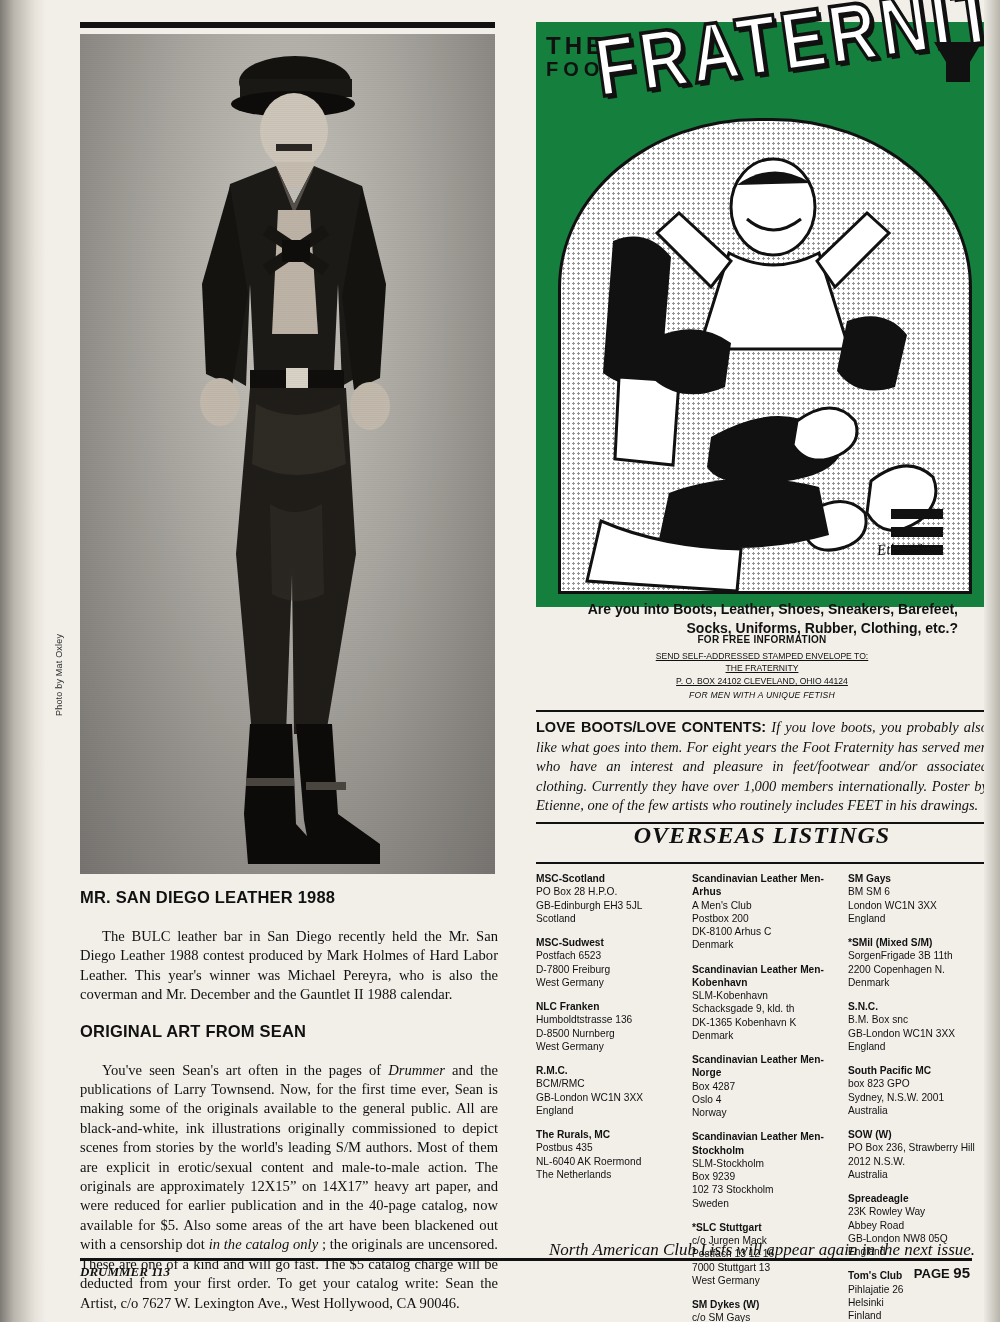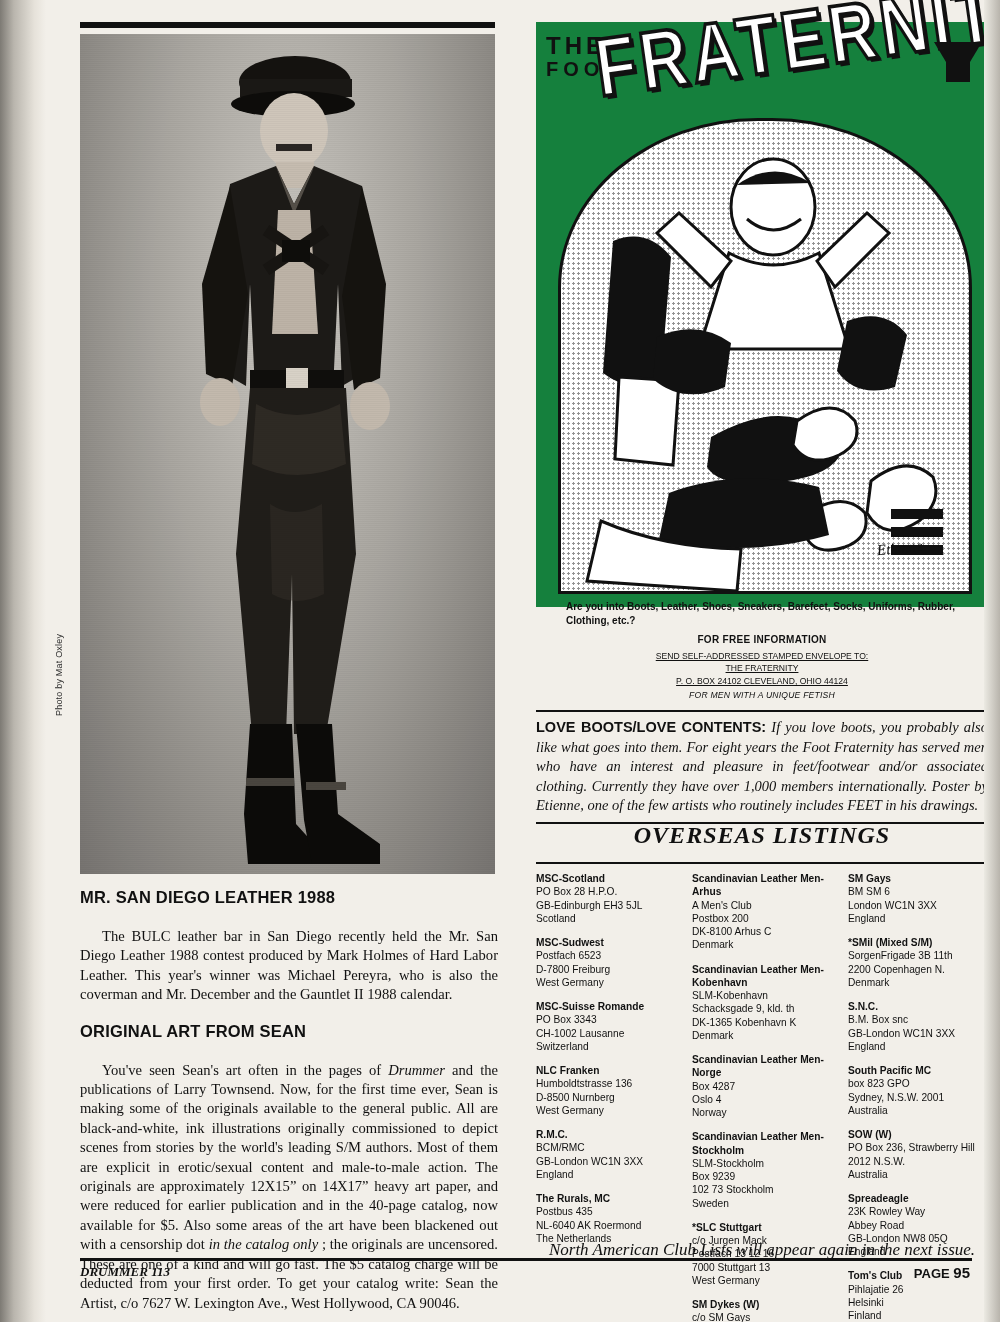--- a/index.html
+++ b/index.html
@@ -102,8 +102,8 @@
   .sig{position:absolute;right:46px;bottom:34px;font-family:"Liberation Serif",serif;font-style:italic;font-size:15px;color:#111;transform:rotate(-6deg);}
 
   .poster-cap{
-    position:absolute;left:30px;top:578px;width:392px;text-align:left;
-    font-size:10px;line-height:1.35;color:#111;font-weight:bold;
+    position:absolute;left:30px;top:578px;width:392px;text-align:right;
+    font-size:14px;line-height:1.35;color:#111;font-weight:bold;
     font-family:"Liberation Sans",sans-serif;
   }
   .poster-free{

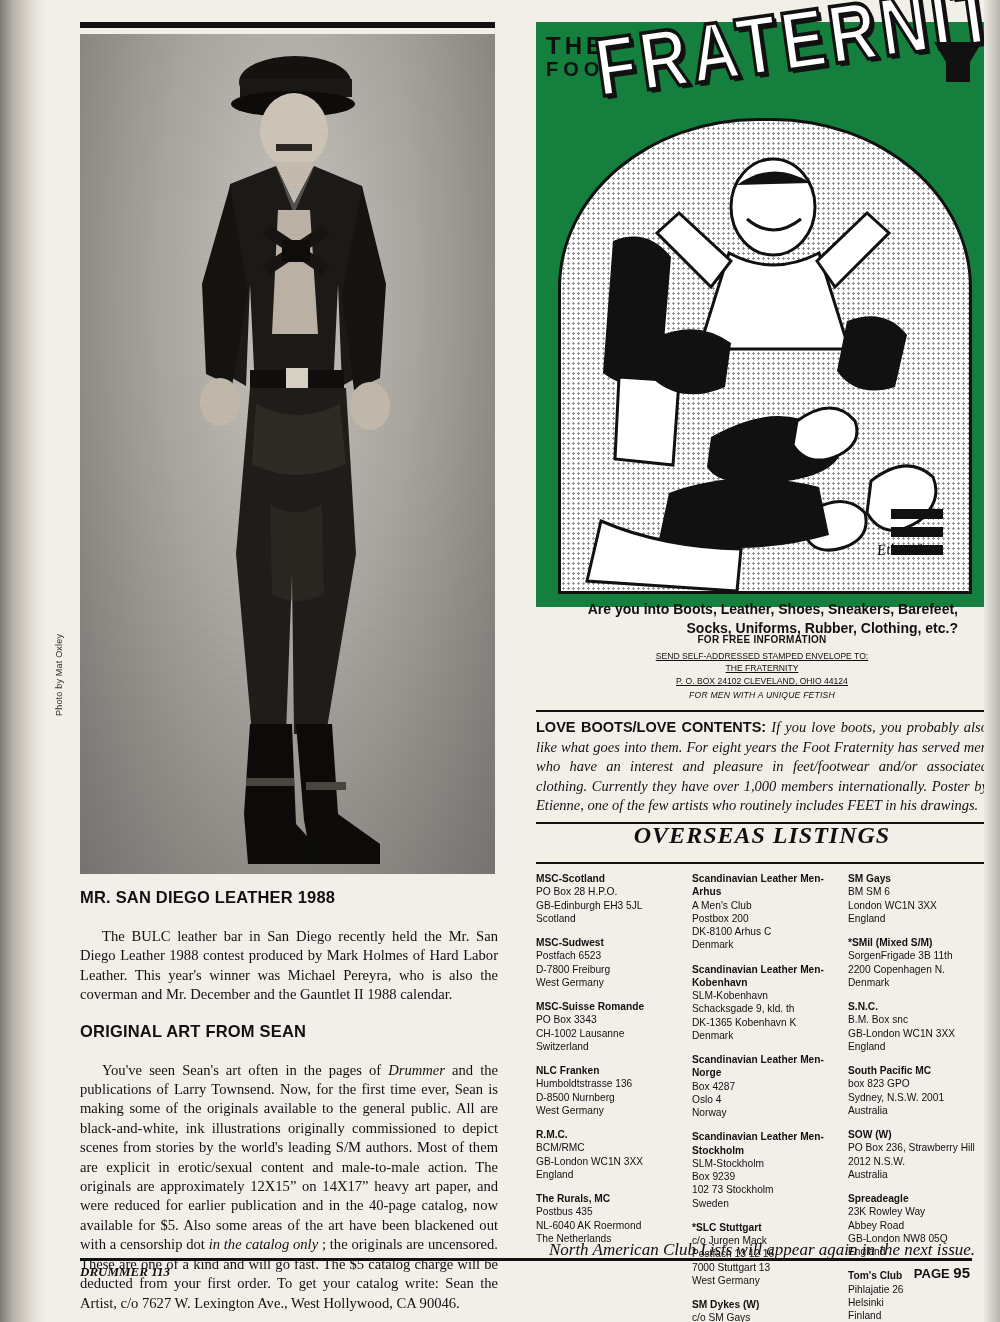--- a/index.html
+++ b/index.html
@@ -298,12 +298,6 @@
 West Germany</div>
             </div>
           <div class="entry">
-              <div class="nm">MSC-Suisse Romande</div>
-              <div class="ln">PO Box 3343
-CH-1002 Lausanne
-Switzerland</div>
-            </div>
-          <div class="entry">
               <div class="nm">NLC Franken</div>
               <div class="ln">Humboldtstrasse 136
 D-8500 Nurnberg

